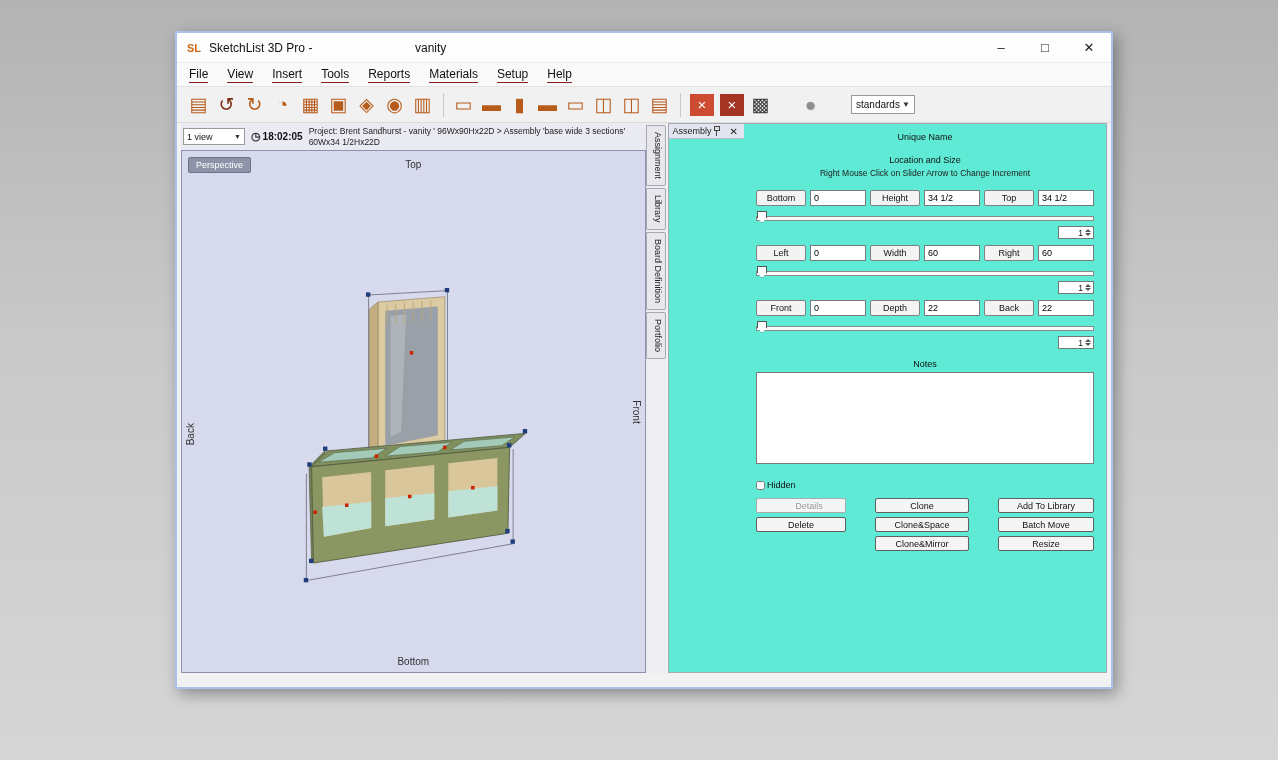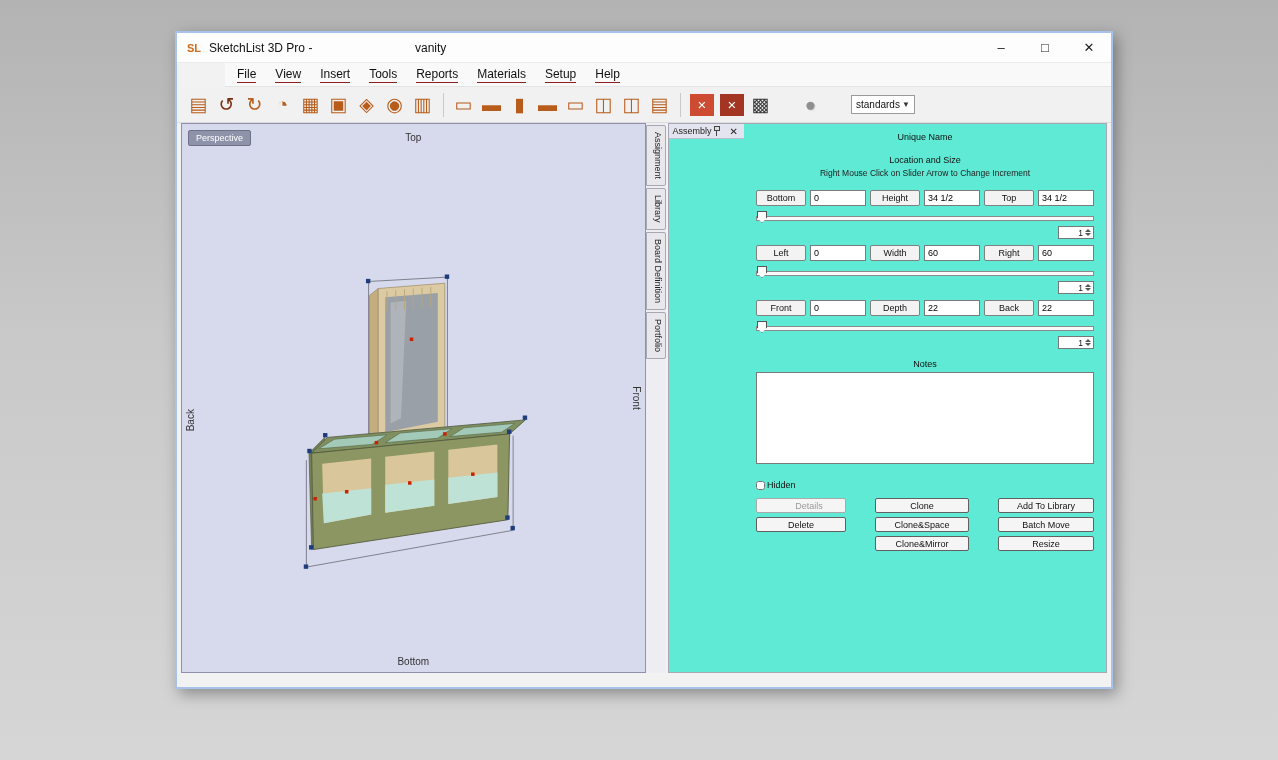--- a/index.html
+++ b/index.html
@@ -22,7 +22,7 @@
     font-size:13px; color:#222; cursor:default; }
 
   .menubar { height:24px; background:#f9f9f9; display:flex; align-items:center; gap:19px;
-    padding-left:12px; border-bottom:1px solid #e3e3e3;margin-left:48px; }
+    padding-left:12px; border-bottom:1px solid #e3e3e3; }
   .menu-item { font-size:12px; color:#101010; border-bottom:1px solid #8b2020; padding-bottom:1px; }
 
   .toolbar { height:36px; background:#f1f1f1; display:flex; align-items:center; padding-left:8px;

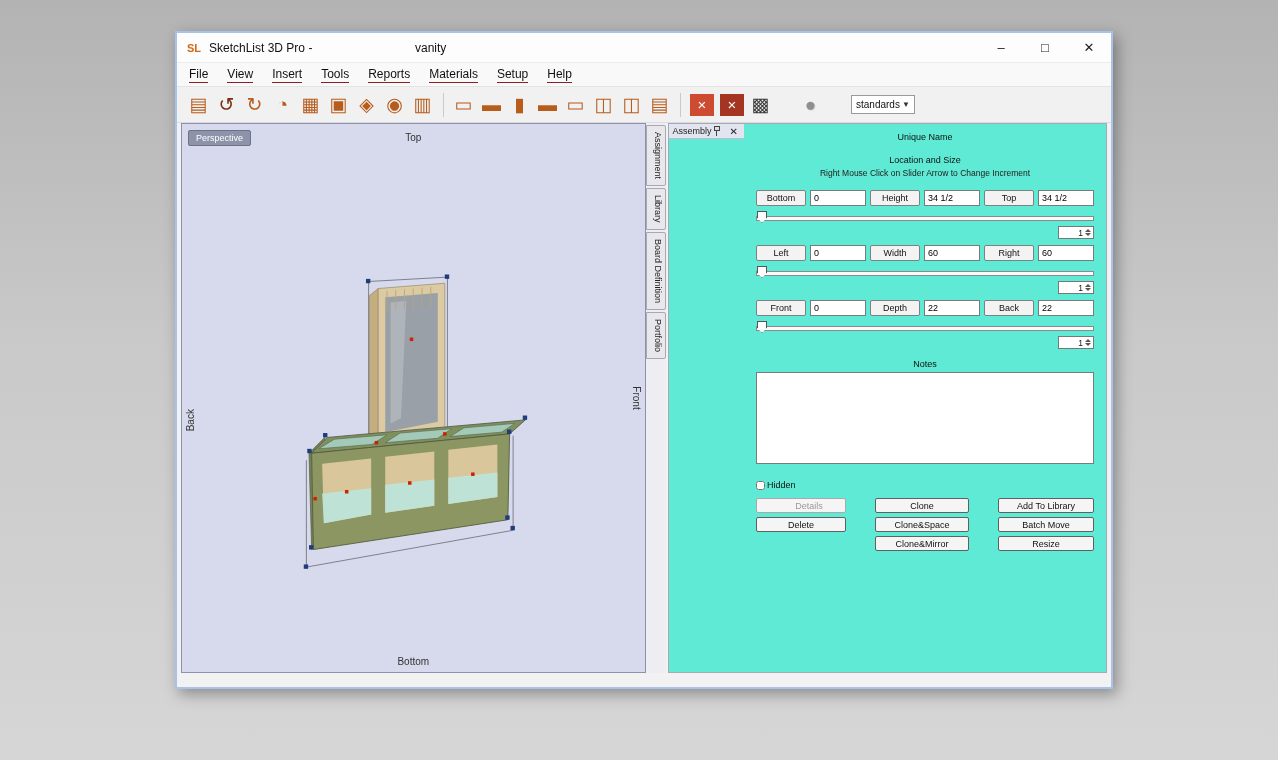--- a/index.html
+++ b/index.html
@@ -178,6 +178,20 @@
   <div class="main">
     <div class="left-col">
 
+      <div class="viewbar">
+        <div class="view-select">
+          <span>1 view</span>
+          <span class="caret">▼</span>
+        </div>
+        <div class="timer">
+          <span class="clock">◷</span>
+          <span>18:02:05</span>
+        </div>
+        <div class="proj-text">
+          <div>Project: Brent Sandhurst - vanity ' 96Wx90Hx22D &gt; Assembly 'base wide 3 sections'</div>
+          <div>60Wx34 1/2Hx22D</div>
+        </div>
+      </div>
 
       <div class="viewport">
         <svg class="model-svg" viewBox="0 0 528 518">

